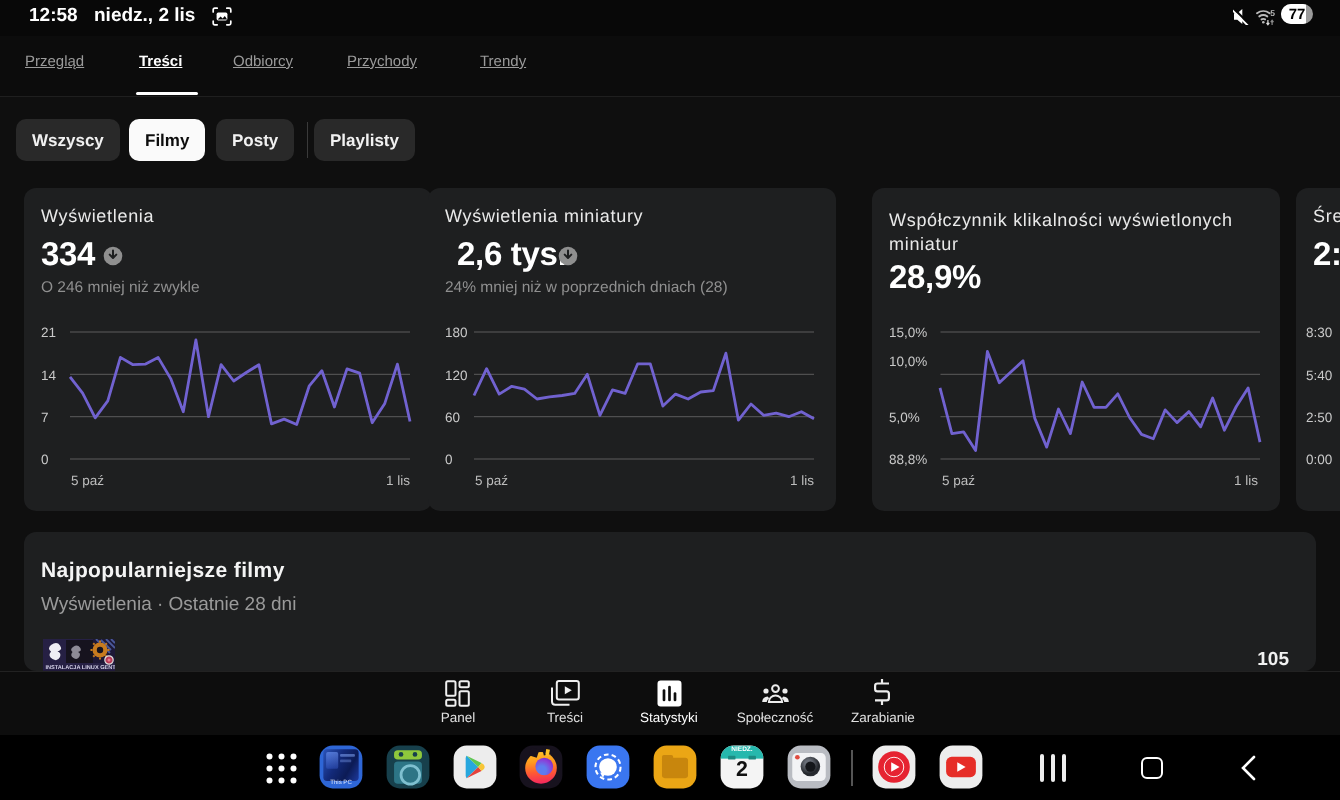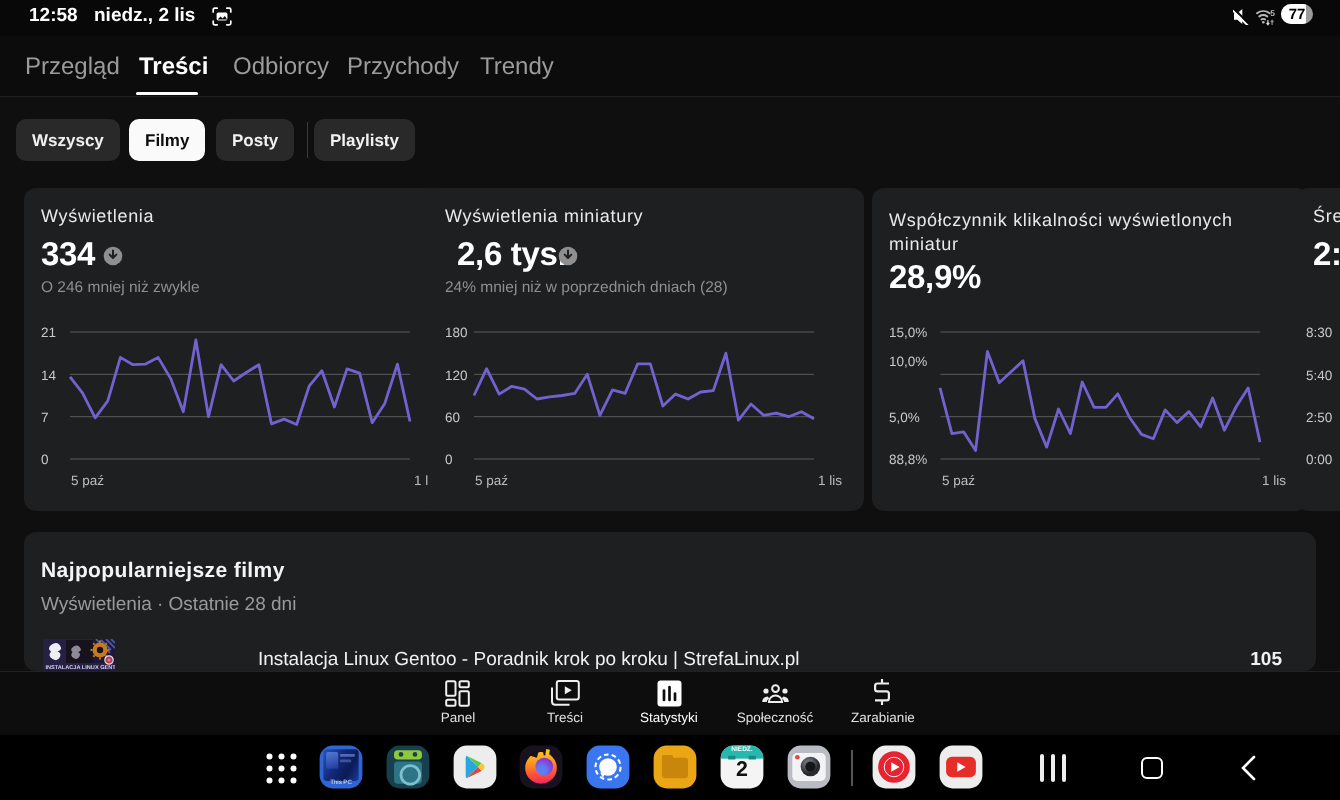--- a/index.html
+++ b/index.html
@@ -11,7 +11,7 @@
   .sbtext{color:#fff;font-weight:bold;font-size:19px;top:5px;}
   
   #tabs{left:0;top:36px;width:1340px;height:60px;background:#0c0c0c;border-bottom:1px solid #1f1f1f;}
-  .tab{top:53px;font-size:24px;color:#9b9b9b;}
+  .tab{top:53px;font-size:15px;color:#9b9b9b;text-decoration:underline;}
   .tab.active{color:#fff;font-weight:bold;}
   #tabline{left:136px;top:92px;width:62px;height:3px;background:#fff;border-radius:2px;}
   

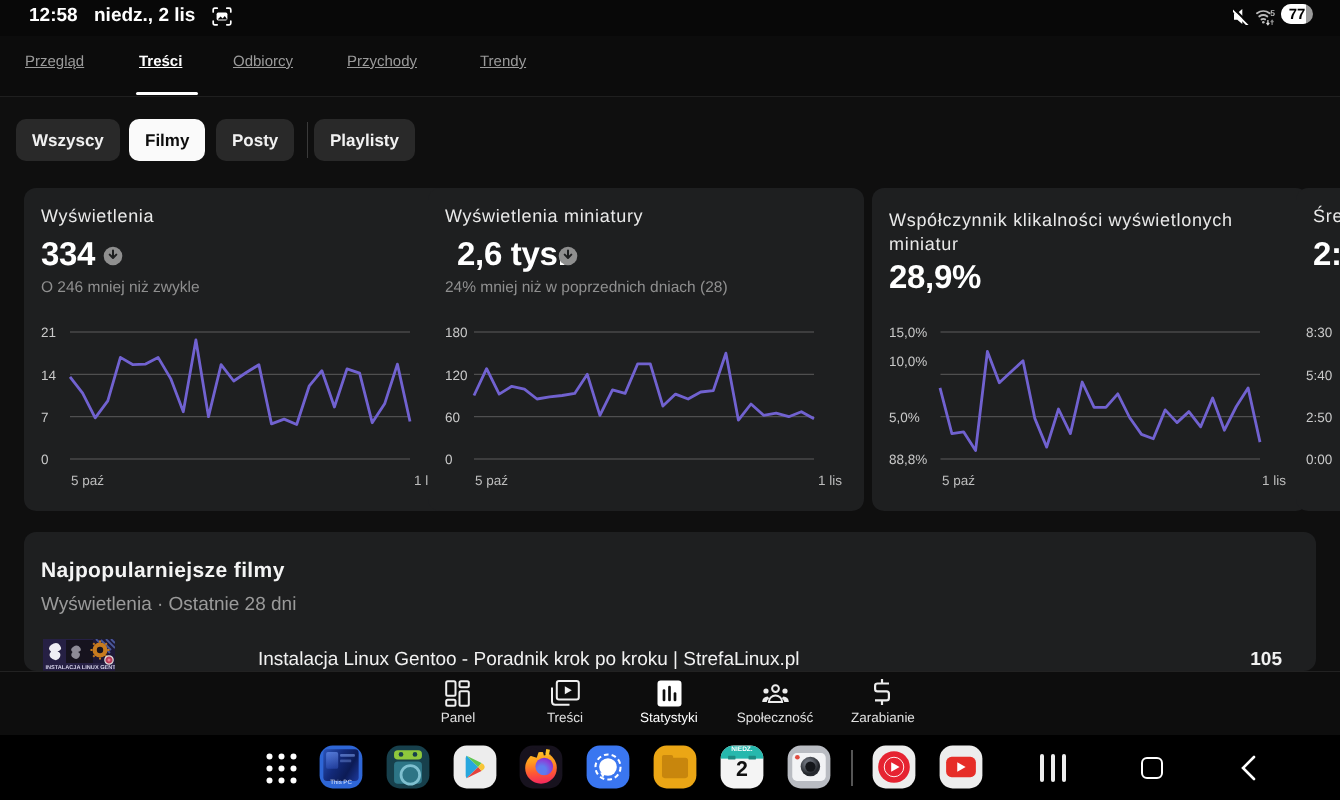--- a/index.html
+++ b/index.html
@@ -19,7 +19,7 @@
   .chip.sel{background:#fafafa;color:#0d0d0d;}
   #chipdiv{left:307px;top:122px;width:1px;height:36px;background:#3a3a3a;}
   
-  .card{top:188px;width:408px;height:323px;background:#1e1f20;border-radius:12px;overflow:hidden;padding-left:28px;}
+  .card{top:188px;width:408px;height:323px;background:#1e1f20;border-radius:12px;overflow:hidden;}
   .ctitle{left:17px;color:#e9e9e9;font-size:18px;line-height:24px;letter-spacing:0.7px;}
   .cnum{left:17px;color:#fff;font-size:33px;font-weight:bold;letter-spacing:-0.3px;}
   .csub{left:17px;color:#8f8f8f;font-size:15.5px;}

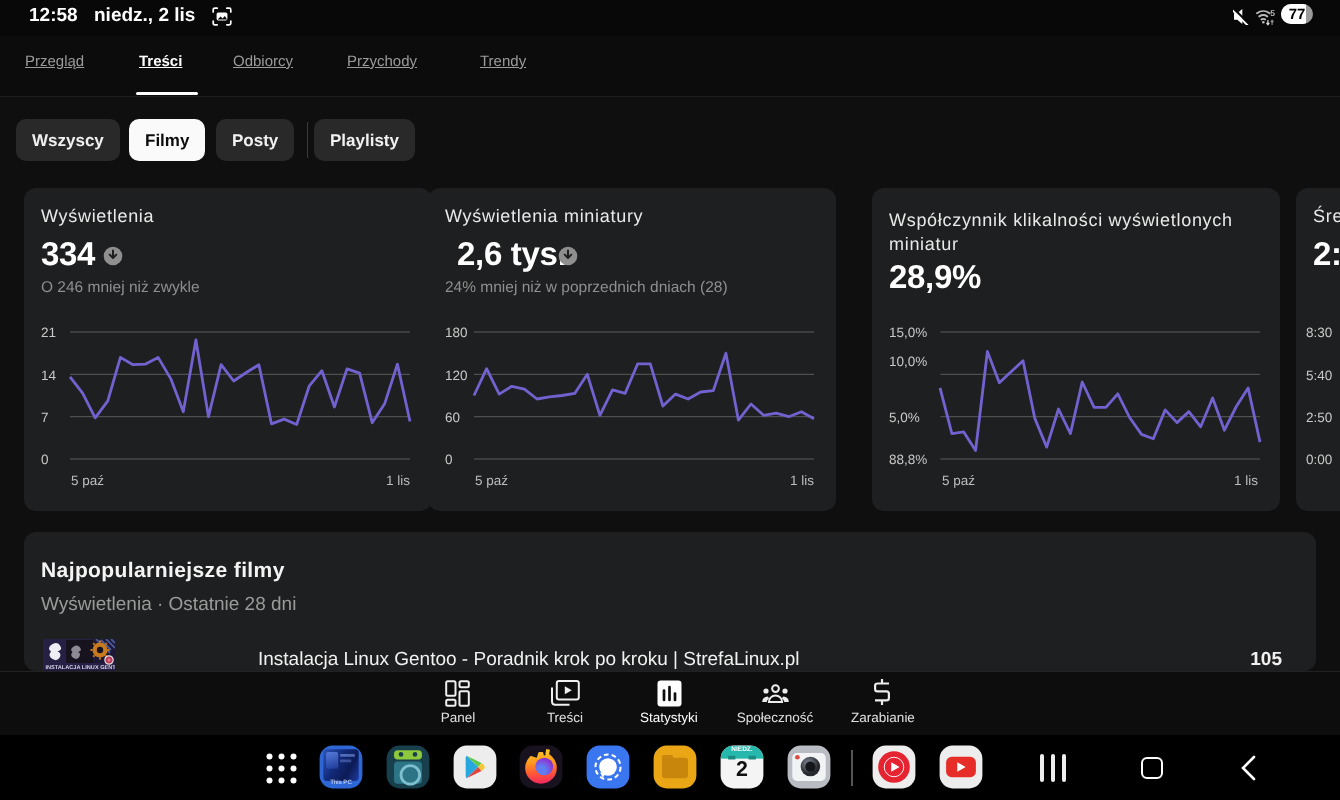--- a/index.html
+++ b/index.html
@@ -200,7 +200,6 @@
     <text x="2.5" y="29.5" font-size="5.6" font-weight="bold" fill="#d5d2e8" font-family="Liberation Sans">INSTALACJA LINUX GENTOO</text>
     <rect x="0" y="31.5" width="72" height="9.5" fill="#1a1530"></rect>
   </svg>
-  <div class="abs" style="left:234px;top:117px;font-size:19px;color:#f1f1f1;">Instalacja Linux Gentoo - Poradnik krok po kroku | StrefaLinux.pl</div>
   <div class="abs" style="right:34px;top:117px;font-size:19px;font-weight:bold;color:#f1f1f1;margin-left:35px;">105</div>
 </div>
 

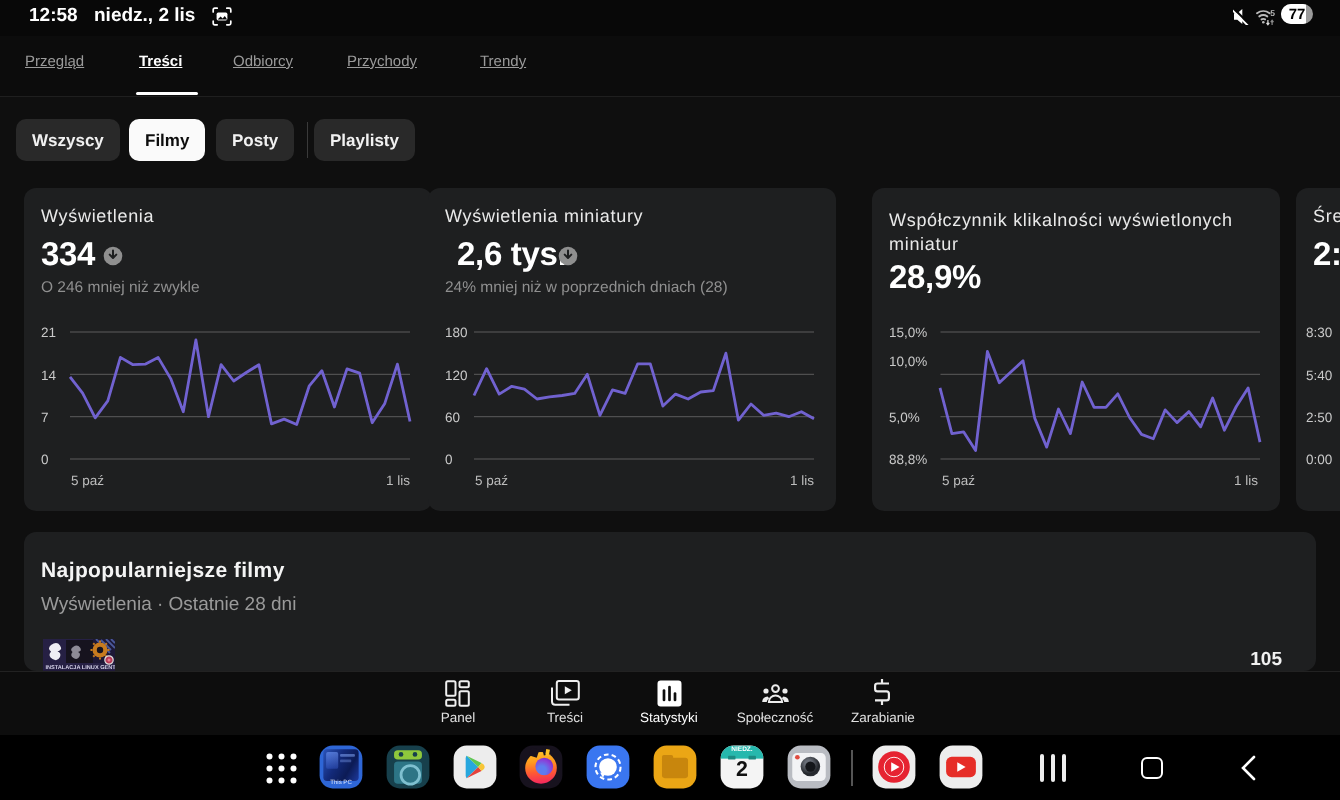--- a/index.html
+++ b/index.html
@@ -200,7 +200,7 @@
     <text x="2.5" y="29.5" font-size="5.6" font-weight="bold" fill="#d5d2e8" font-family="Liberation Sans">INSTALACJA LINUX GENTOO</text>
     <rect x="0" y="31.5" width="72" height="9.5" fill="#1a1530"></rect>
   </svg>
-  <div class="abs" style="right:34px;top:117px;font-size:19px;font-weight:bold;color:#f1f1f1;margin-left:35px;">105</div>
+  <div class="abs" style="right:27px;top:117px;font-size:19px;font-weight:bold;color:#f1f1f1;margin-left:35px;">105</div>
 </div>
 
 <div class="abs" id="appnav"></div>

